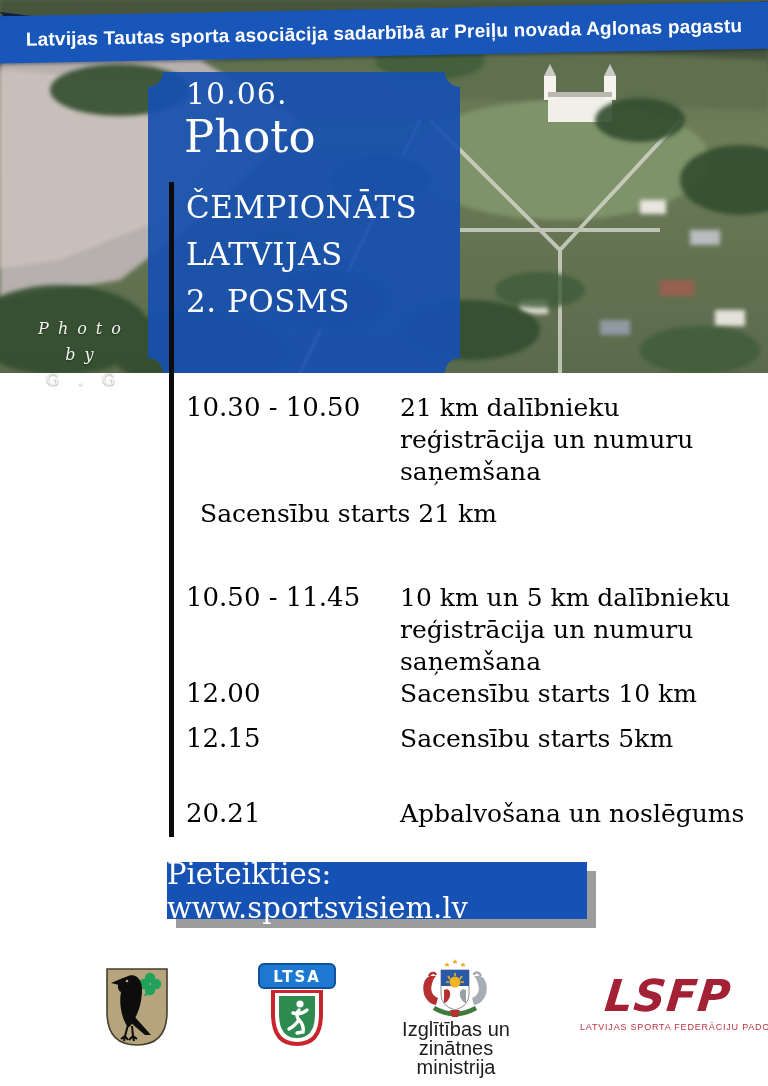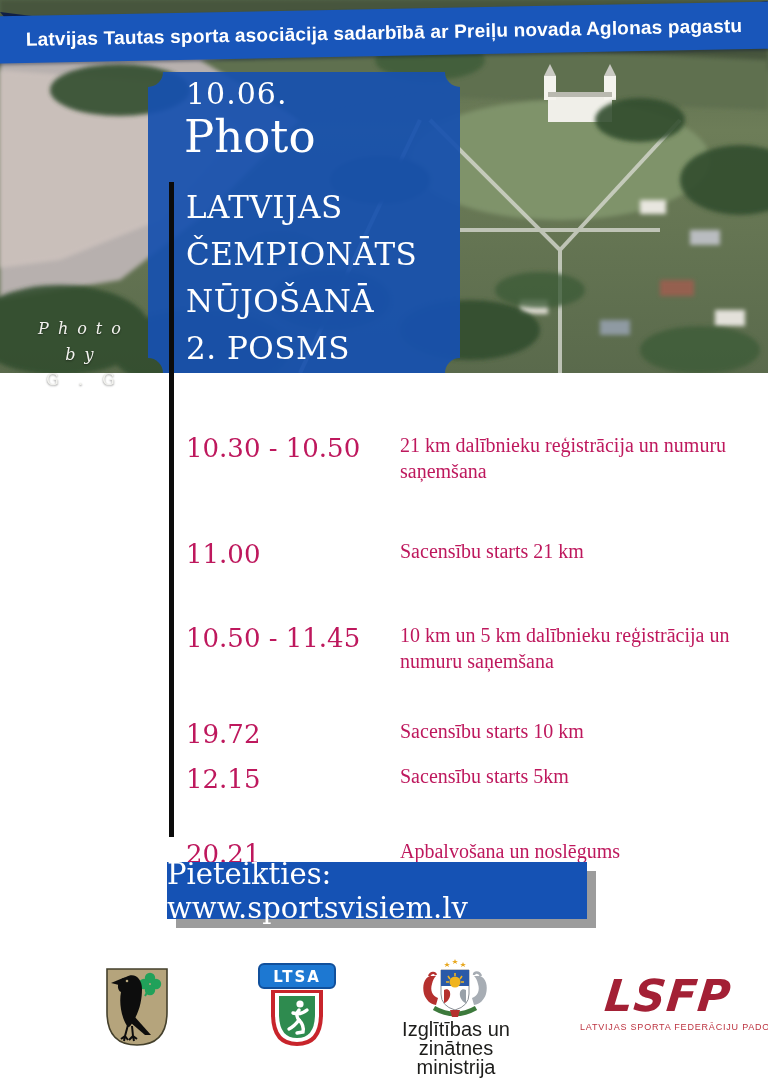--- a/index.html
+++ b/index.html
@@ -144,8 +144,8 @@
       <div class="hero-date">10.06.</div>
       <div class="hero-city">Photo</div>
       <div class="hero-title">
+        <div>ČEMPIONĀTS</div>
         <div>LATVIJAS</div>
-        <div>ČEMPIONĀTS</div>
         <div>NŪJOŠANĀ</div>
         <div>2. POSMS</div>
       </div>

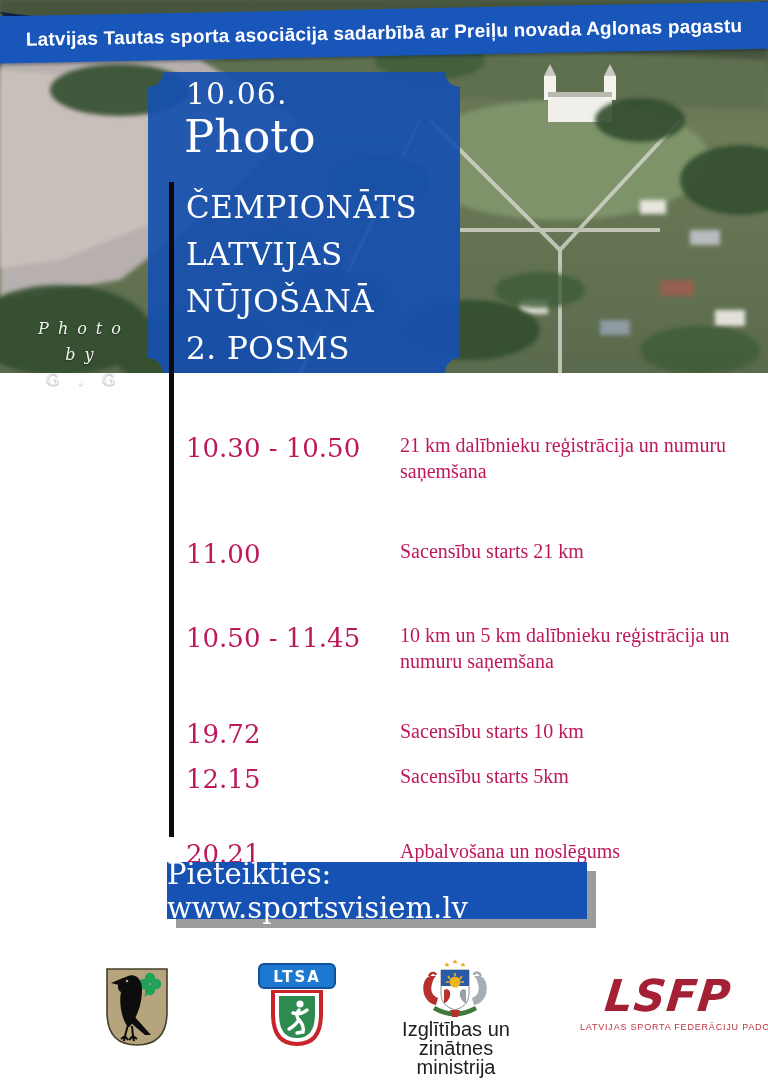--- a/index.html
+++ b/index.html
@@ -146,7 +146,6 @@
       <div class="hero-title">
         <div>ČEMPIONĀTS</div>
         <div>LATVIJAS</div>
-        <div>NŪJOŠANĀ</div>
         <div>2. POSMS</div>
       </div>
     </div>

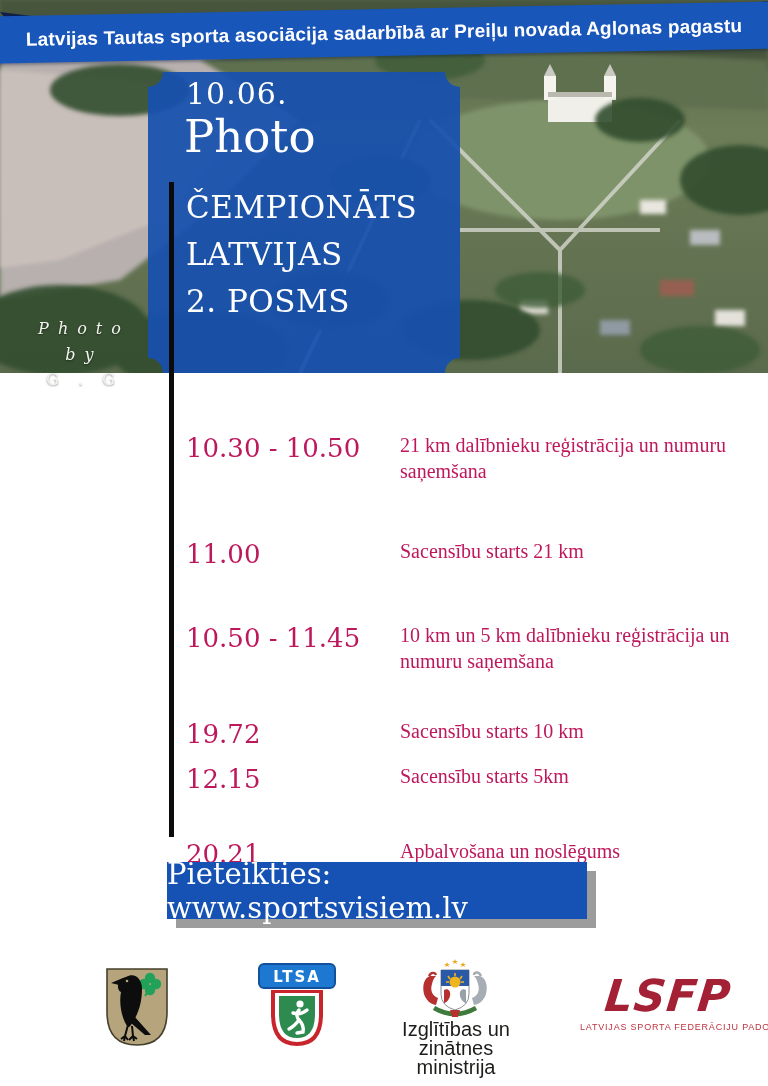--- a/index.html
+++ b/index.html
@@ -31,7 +31,7 @@
   .hero-title{position:absolute;left:38px;top:112px;font-size:31px;line-height:47px;letter-spacing:.5px;}
   
   .vline{position:absolute;left:169px;top:182px;width:5px;height:655px;background:#0b0b0b;}
-  .row{position:absolute;left:186px;width:570px;display:flex;color:#be185d;margin-top:41px;}
+  .row{position:absolute;left:186px;width:570px;display:flex;color:#000000;}
   .row .time{width:200px;flex:0 0 200px;font-size:26px;}
   .row .desc{margin-left:14px;width:356px;font-size:20px;line-height:1.28;font-family:Liberation Serif, serif;}
   

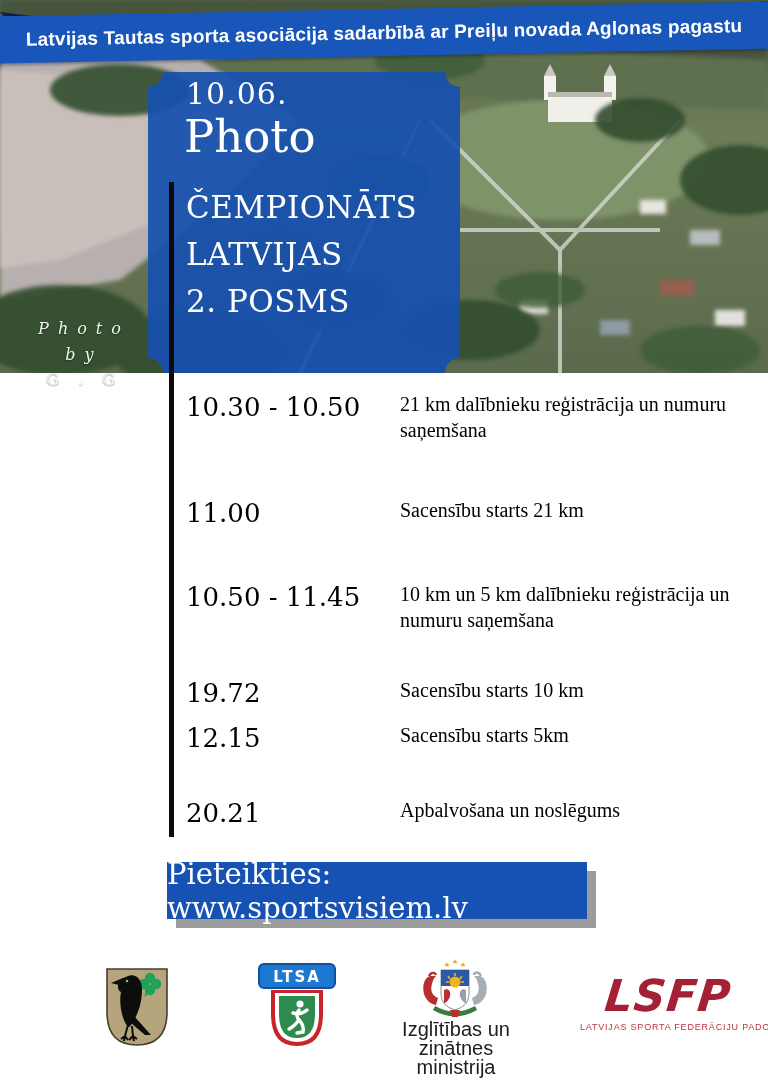--- a/index.html
+++ b/index.html
@@ -33,7 +33,7 @@
   .vline{position:absolute;left:169px;top:182px;width:5px;height:655px;background:#0b0b0b;}
   .row{position:absolute;left:186px;width:570px;display:flex;color:#000000;}
   .row .time{width:200px;flex:0 0 200px;font-size:26px;}
-  .row .desc{margin-left:14px;width:356px;font-size:20px;line-height:1.28;font-family:Liberation Serif, serif;}
+  .row .desc{margin-left:14px;width:356px;font-size:25px;line-height:1.28;}
   
   .cta{position:absolute;left:167px;top:862px;width:420px;height:57px;background:#1552b4;
     box-shadow:9px 9px 0 #9c9c9c;display:flex;align-items:center;justify-content:flex-start;cursor:pointer;}

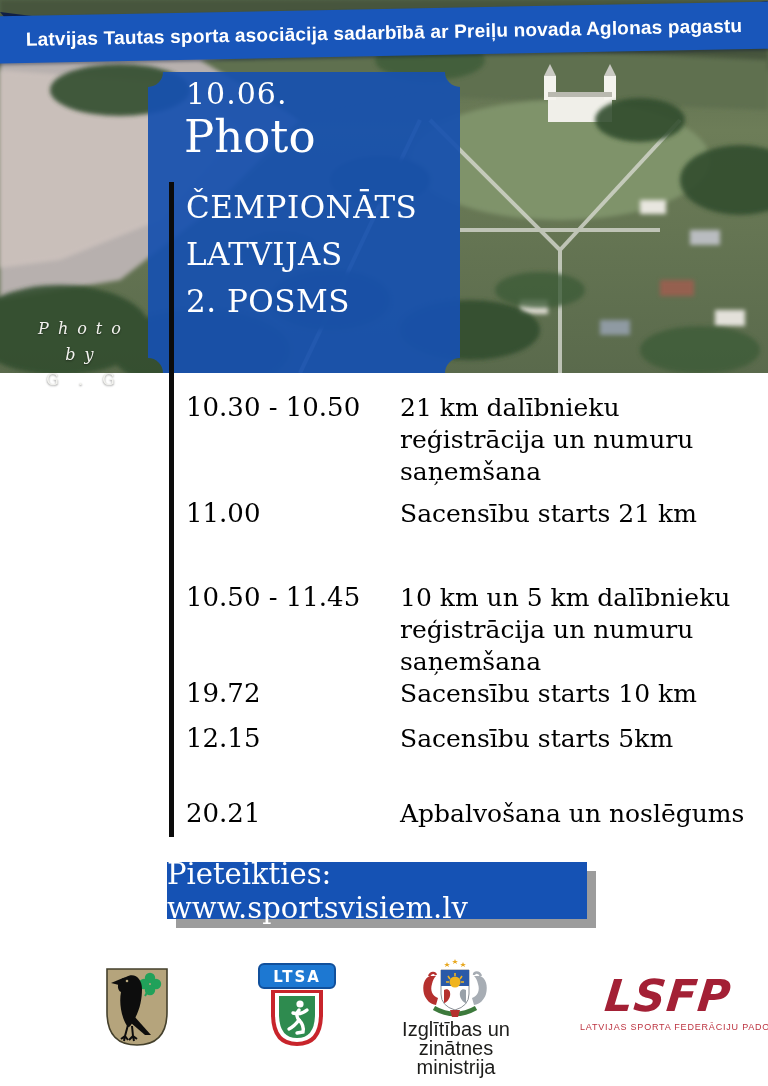--- a/index.html
+++ b/index.html
@@ -158,7 +158,6 @@
     <div class="desc">21 km dalībnieku reģistrācija un numuru saņemšana</div>
   </div>
   <div class="row" style="top:498px">
-    <div class="time">11.00</div>
     <div class="desc">Sacensību starts 21 km</div>
   </div>
   <div class="row" style="top:582px">

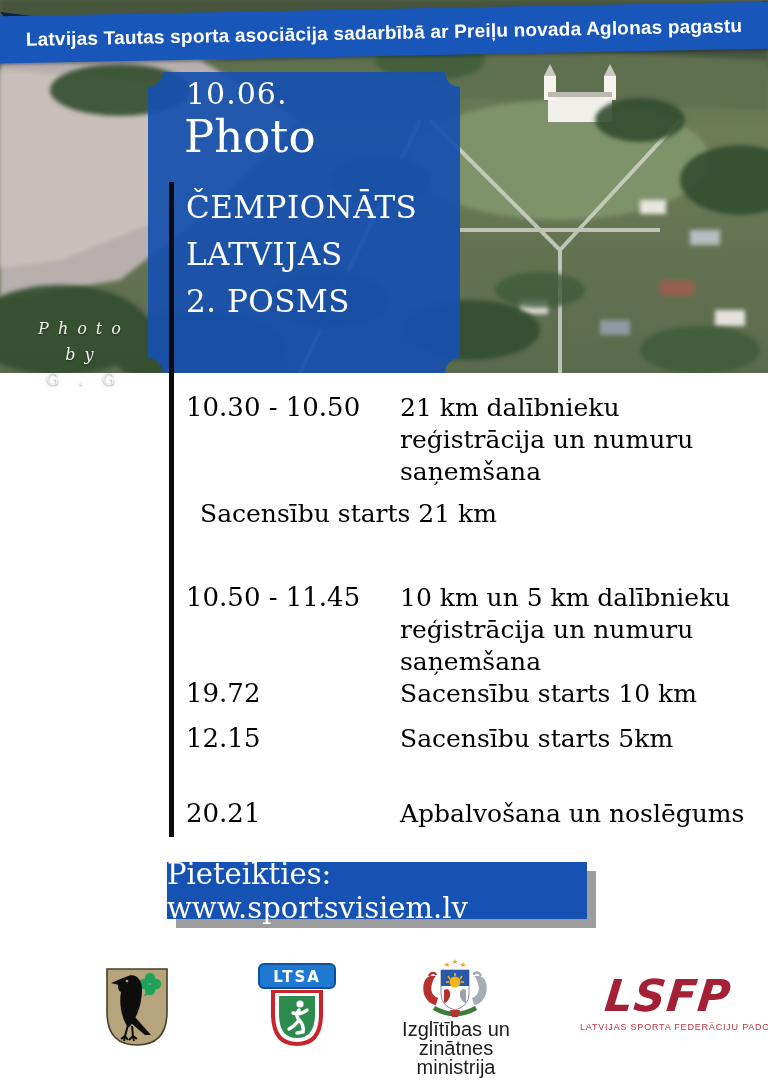--- a/index.html
+++ b/index.html
@@ -165,7 +165,7 @@
     <div class="desc">10 km un 5 km dalībnieku reģistrācija un numuru saņemšana</div>
   </div>
   <div class="row" style="top:678px">
-    <div class="time">19.72</div>
+    <div class="time">12.00</div>
     <div class="desc">Sacensību starts 10 km</div>
   </div>
   <div class="row" style="top:723px">

